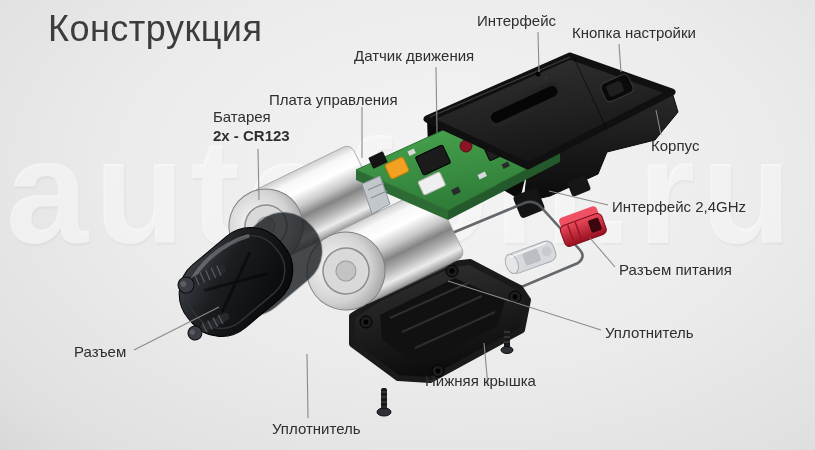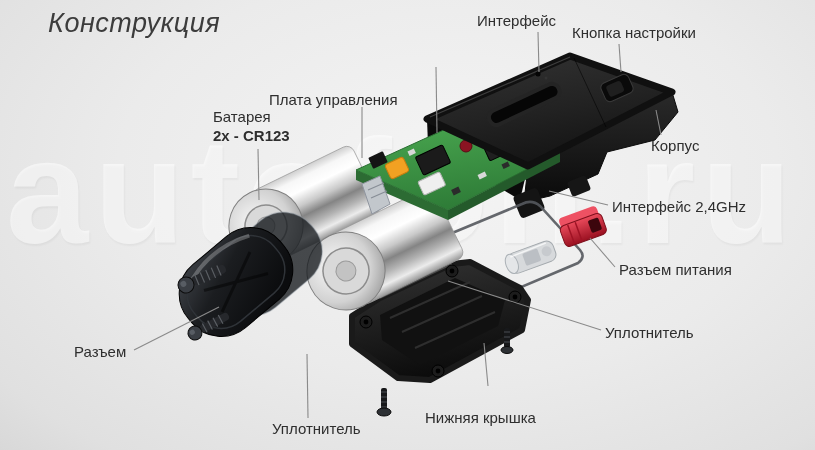--- a/index.html
+++ b/index.html
@@ -20,8 +20,8 @@
   }
   .lbl .b{font-weight:bold;}
   #title{
-    position:absolute;left:48px;top:8px;font-size:27px;color:#3c3c3c;
-    font-weight:400;letter-spacing:0.5px;font-style:italic;
+    position:absolute;left:48px;top:8px;font-size:36px;color:#3c3c3c;
+    font-weight:400;letter-spacing:0.5px;
   }
 </style>
 </head>

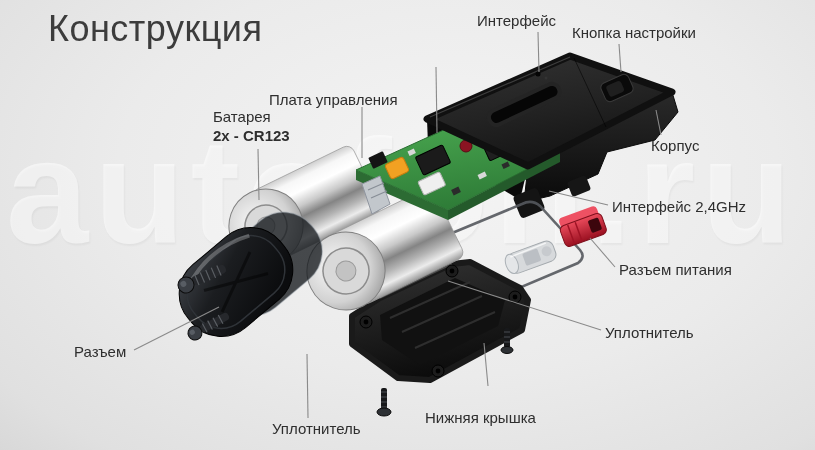--- a/index.html
+++ b/index.html
@@ -233,6 +233,7 @@
 
   <div class="lbl" style="left:477px;top:12px">Интерфейс</div>
   <div class="lbl" style="left:572px;top:24px">Кнопка настройки</div>
+  <div class="lbl" style="left:354px;top:47px">Датчик движения</div>
   <div class="lbl" style="left:269px;top:91px">Плата управления</div>
 
   <div class="lbl" style="left:213px;top:108px">

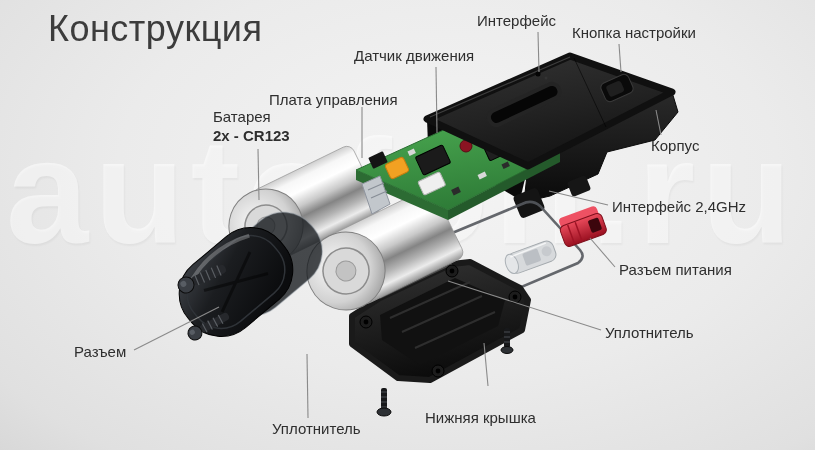--- a/index.html
+++ b/index.html
@@ -245,7 +245,7 @@
   <div class="lbl" style="left:612px;top:198px">Интерфейс 2,4GHz</div>
   <div class="lbl" style="left:619px;top:261px">Разъем питания</div>
   <div class="lbl" style="left:605px;top:324px">Уплотнитель</div>
-  <div class="lbl" style="left:425px;top:409px">Нижняя крышка</div>
+  <div class="lbl" style="left:425px;top:372px">Нижняя крышка</div>
   <div class="lbl" style="left:272px;top:420px">Уплотнитель</div>
 
   <div class="lbl" style="left:74px;top:343px">

